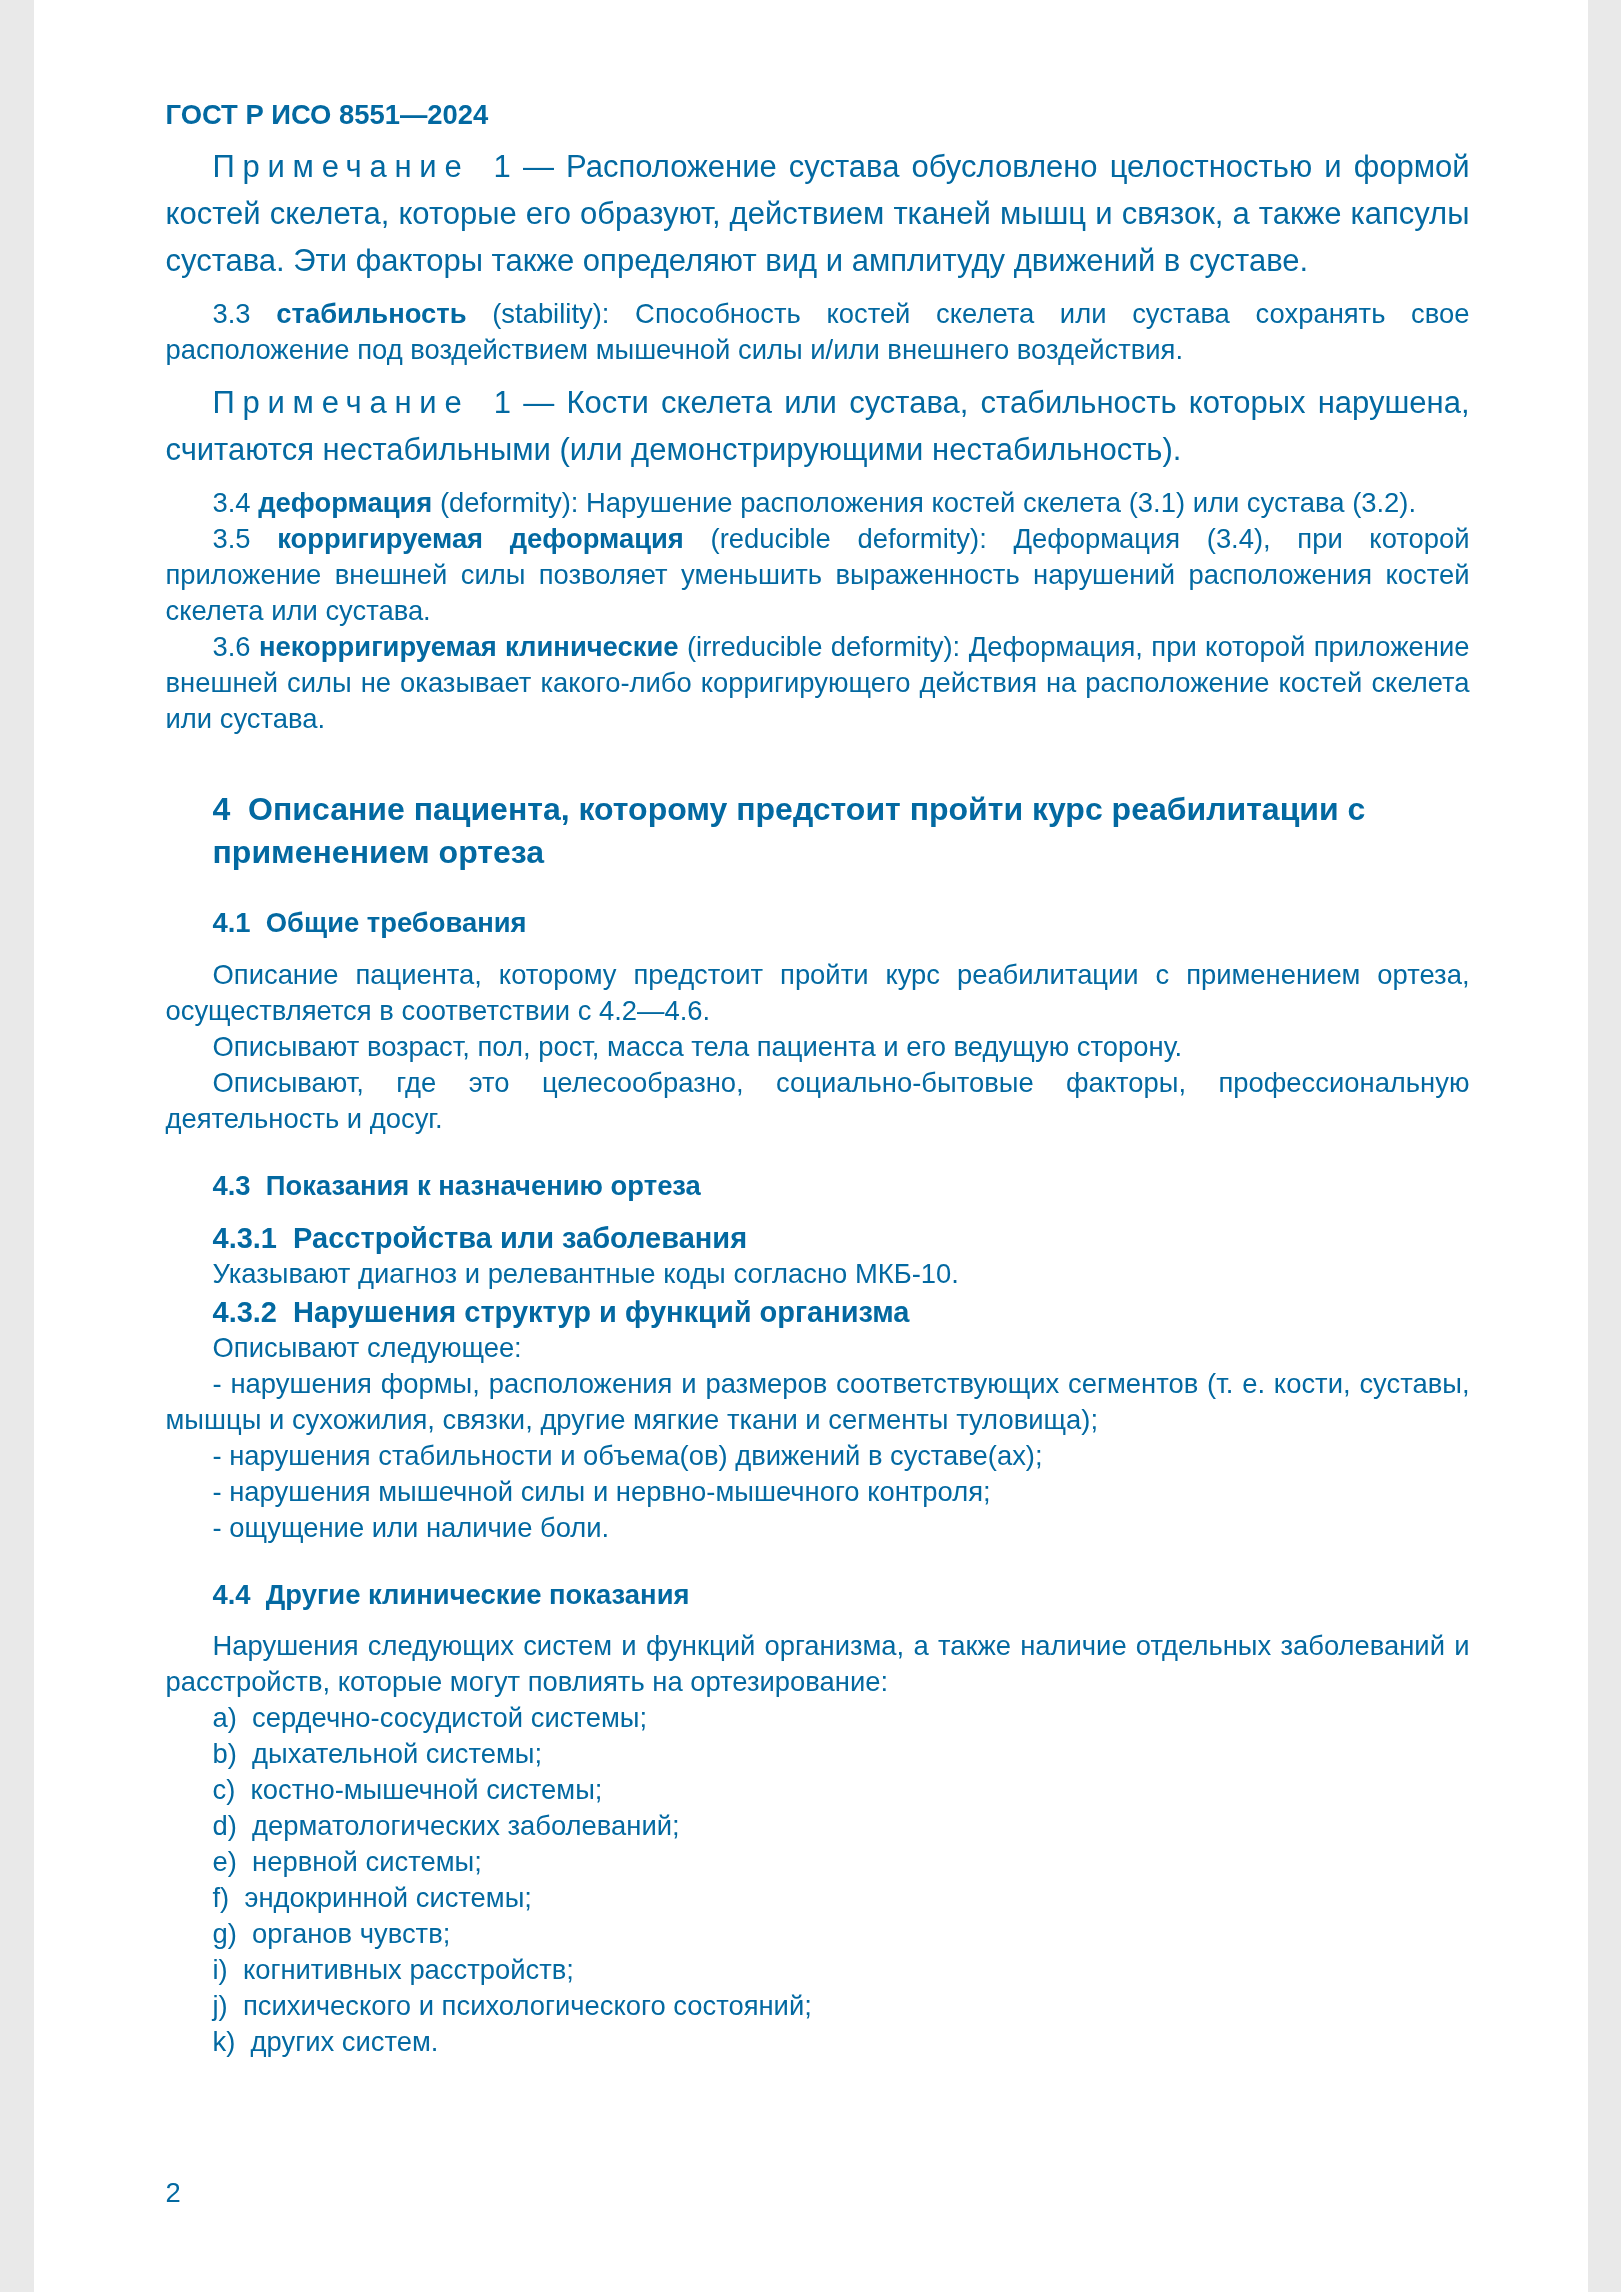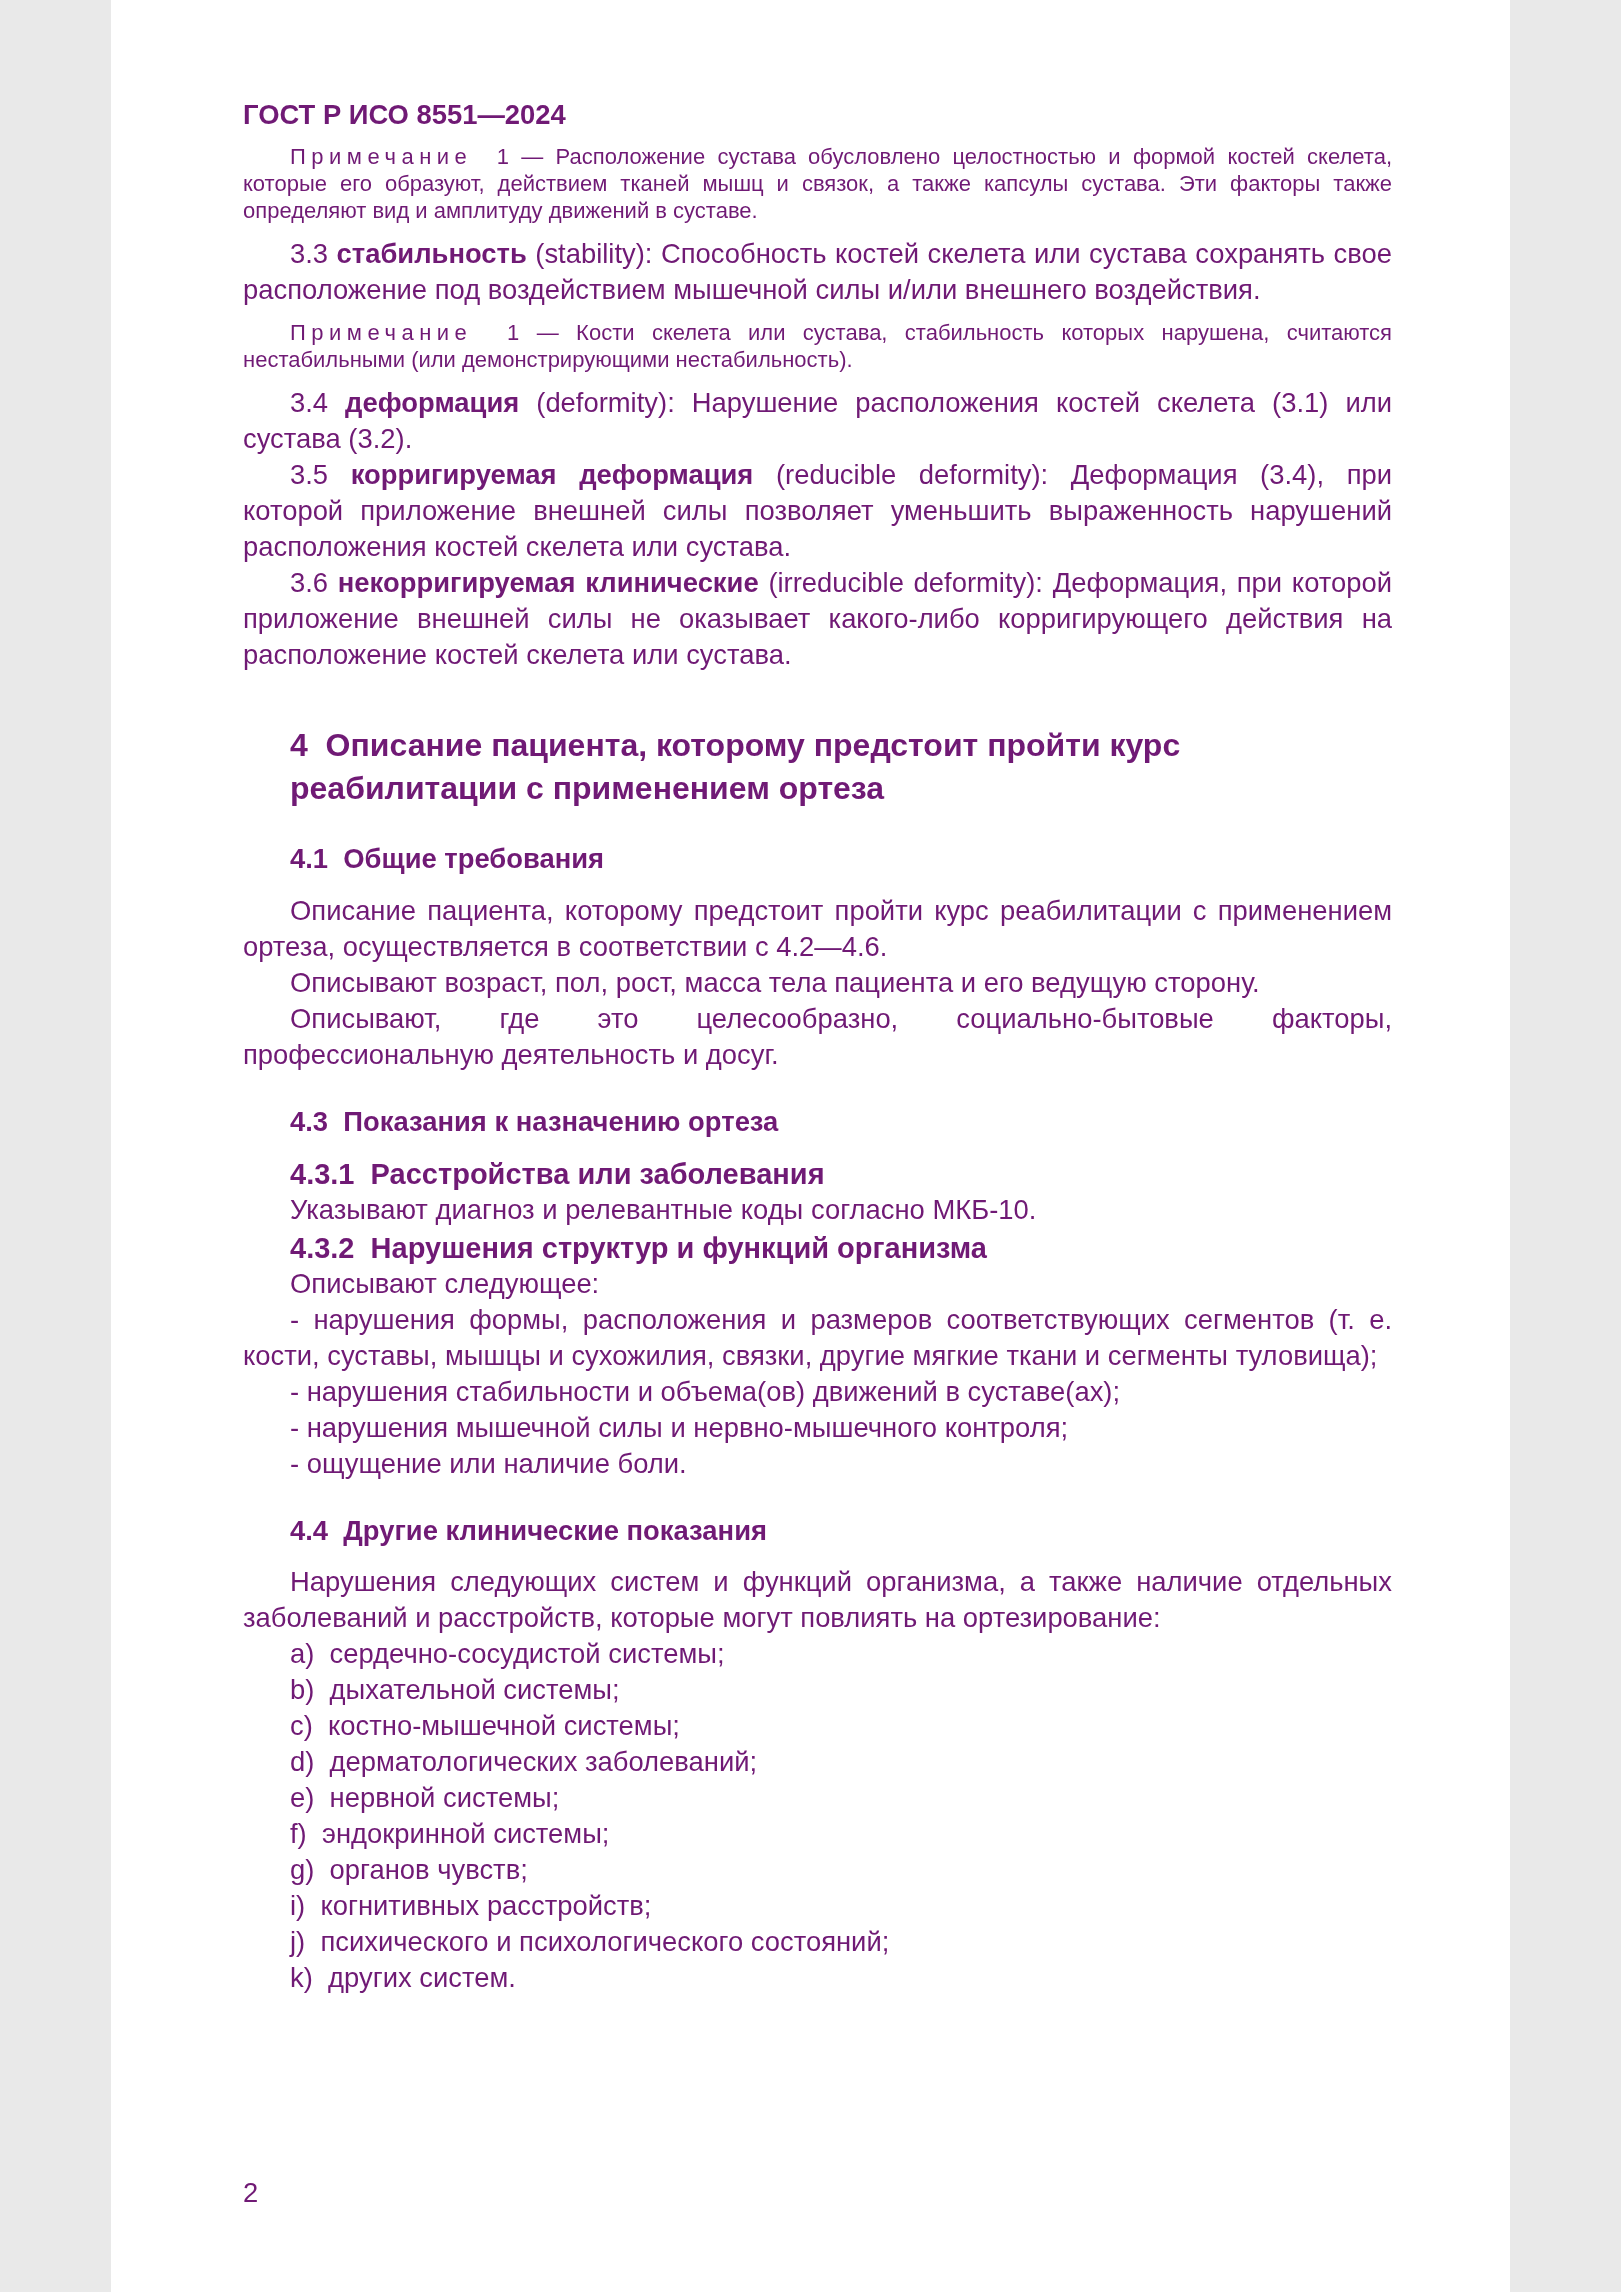--- a/index.html
+++ b/index.html
@@ -5,11 +5,11 @@
   html, body { margin: 0; padding: 0; background: #e9e9e9; }
   .page {
     position: relative;
-    width: 1399px;
+    width: 1554px;
     height: 2293px;
     margin: 0 auto;
     background: #ffffff;
-    color: #701a75;
+    color: #0369a1;
     font-family: "Liberation Sans", sans-serif;
     box-sizing: border-box;
     padding: 98px 118px 16px 132px;

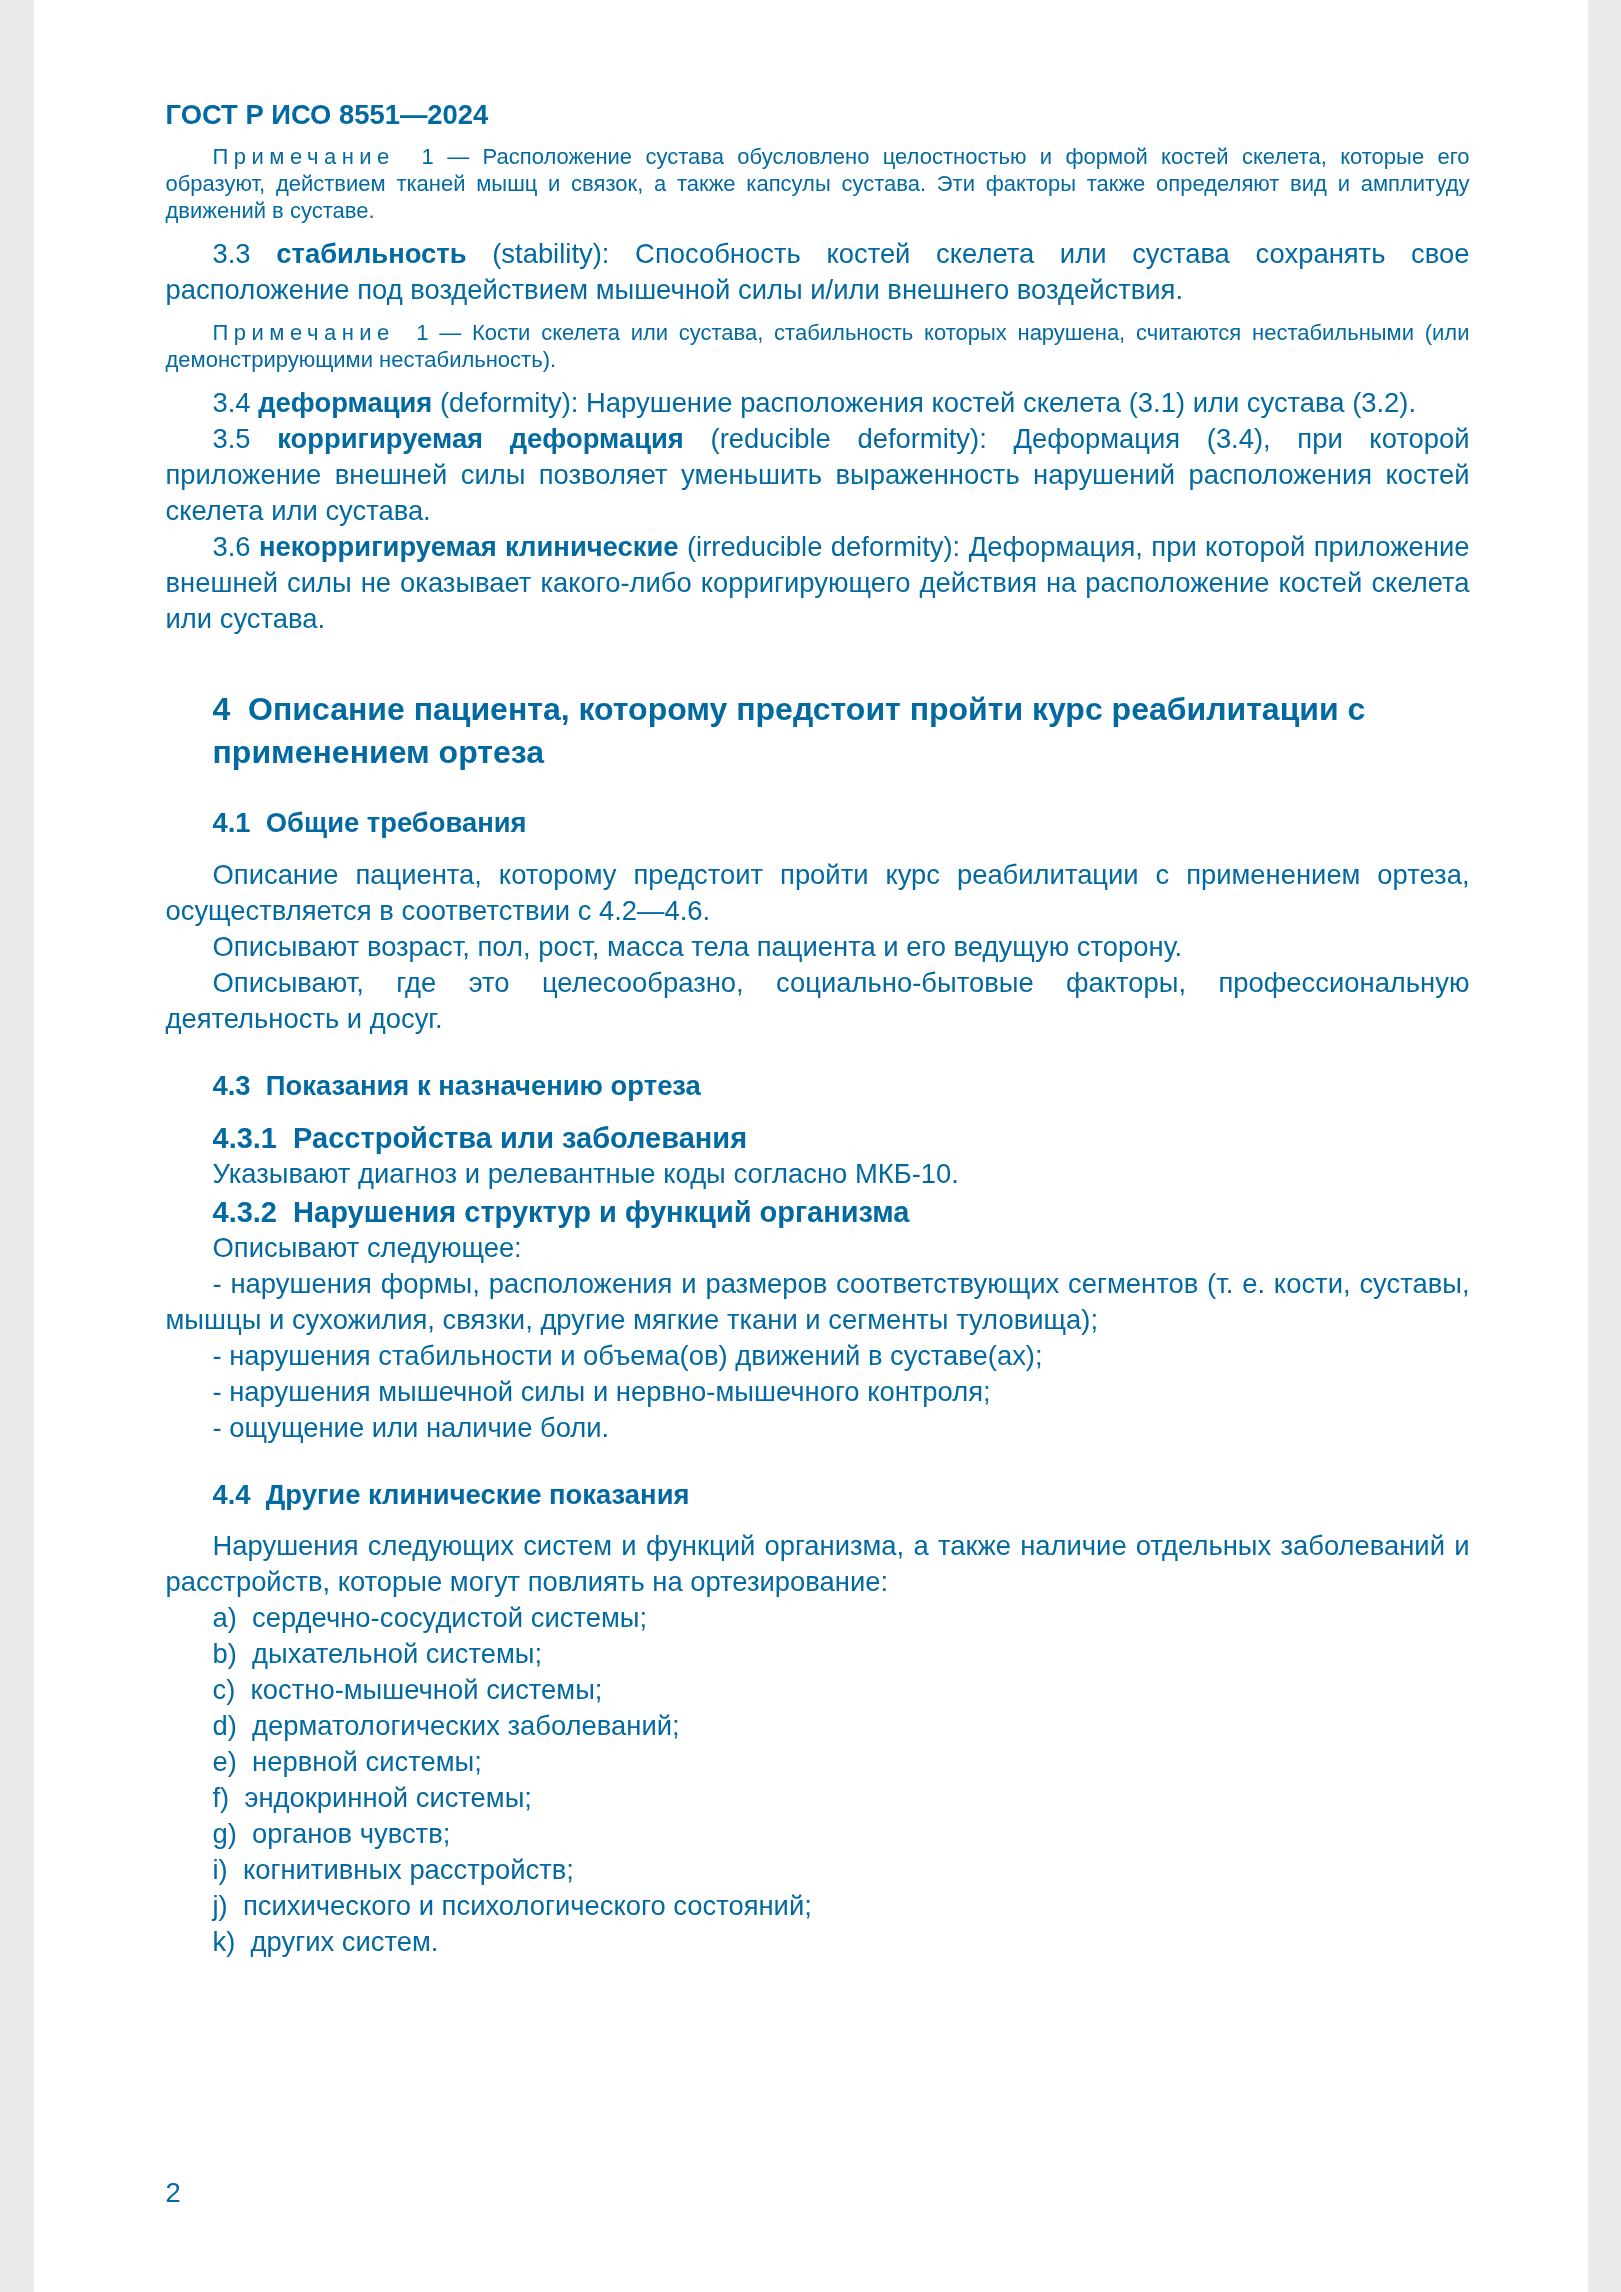--- a/index.html
+++ b/index.html
@@ -23,8 +23,8 @@
   }
   .content p { margin: 0; }
   .note {
-    font-size: 22px;
-    line-height: 27px;
+    font-size: 31px;
+    line-height: 47px;
     text-align: justify;
     text-indent: 47px;
     margin: 11.8px 0 !important;

